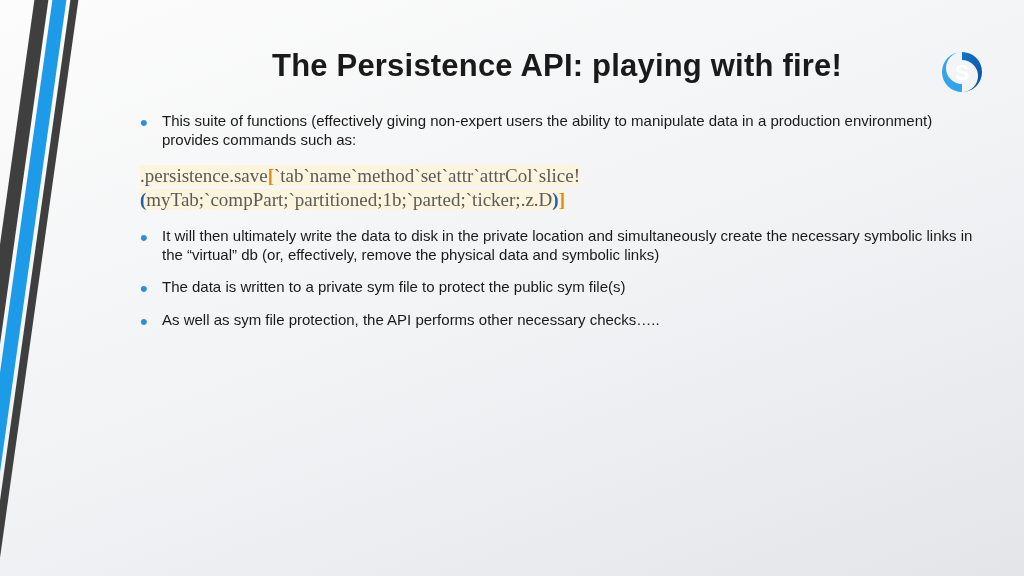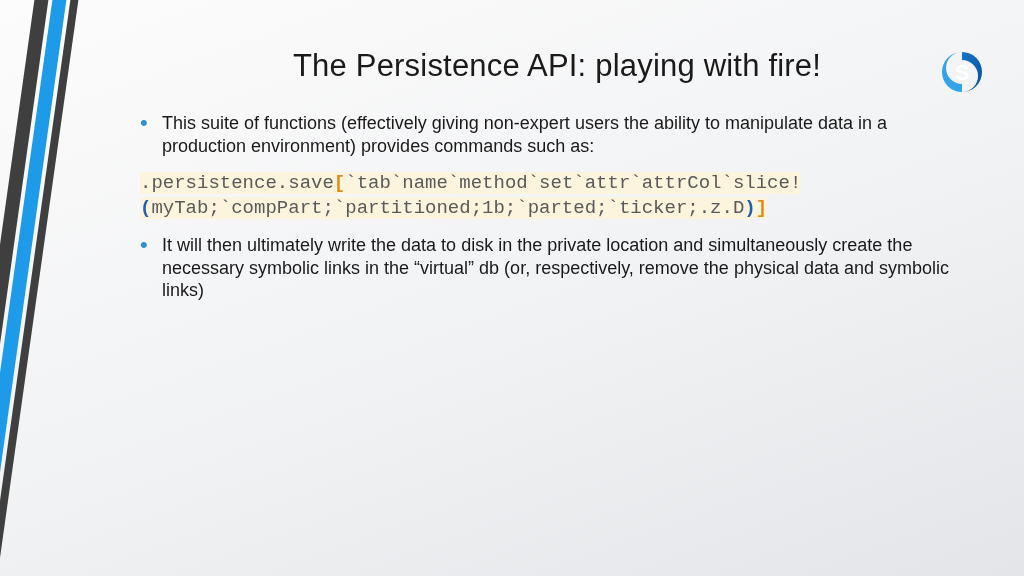--- a/index.html
+++ b/index.html
@@ -32,7 +32,7 @@
   }
   h1 {
     font-size: 31px;
-    font-weight: 400;
+    font-weight: 700;
     color: #1a1a1a;
     text-align: center;
     margin-bottom: 28px;

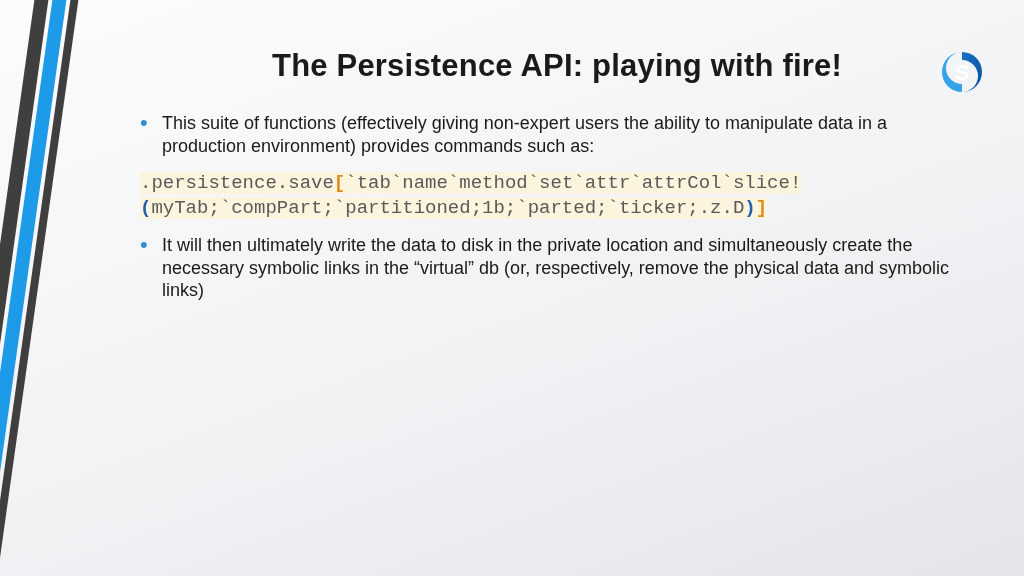--- a/index.html
+++ b/index.html
@@ -42,7 +42,7 @@
   li {
     position: relative;
     padding-left: 22px;
-    font-size: 18px;
+    font-size: 15px;
     line-height: 1.25;
     color: #1a1a1a;
     margin-bottom: 14px;

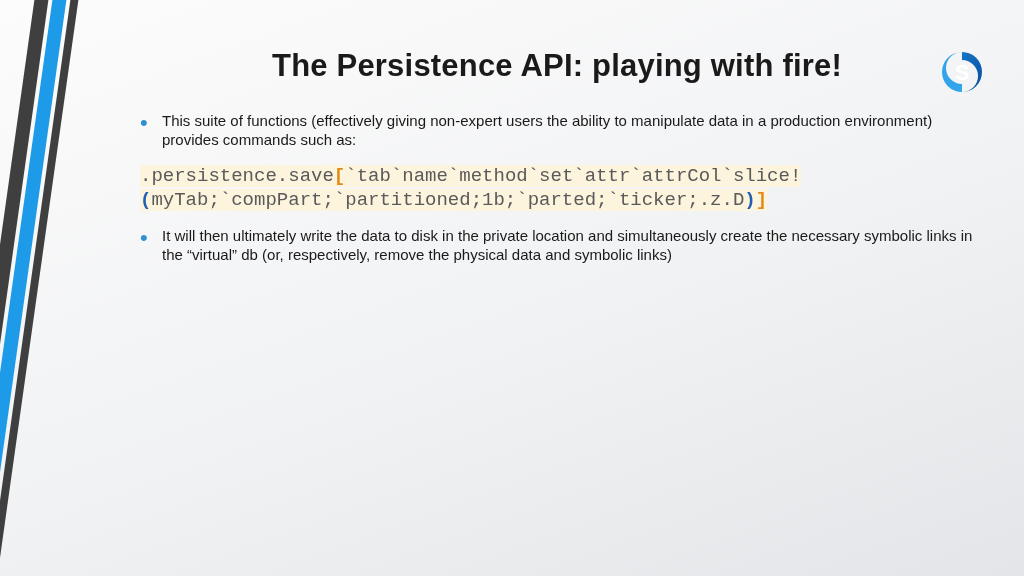--- a/index.html
+++ b/index.html
@@ -57,7 +57,7 @@
     line-height: 1.2;
   }
   .codeblock {
-    font-family: Liberation Mono, monospace;
+    font-family: Liberation Serif, serif;
     font-size: 19px;
     line-height: 1.3;
     color: #5a5a5a;

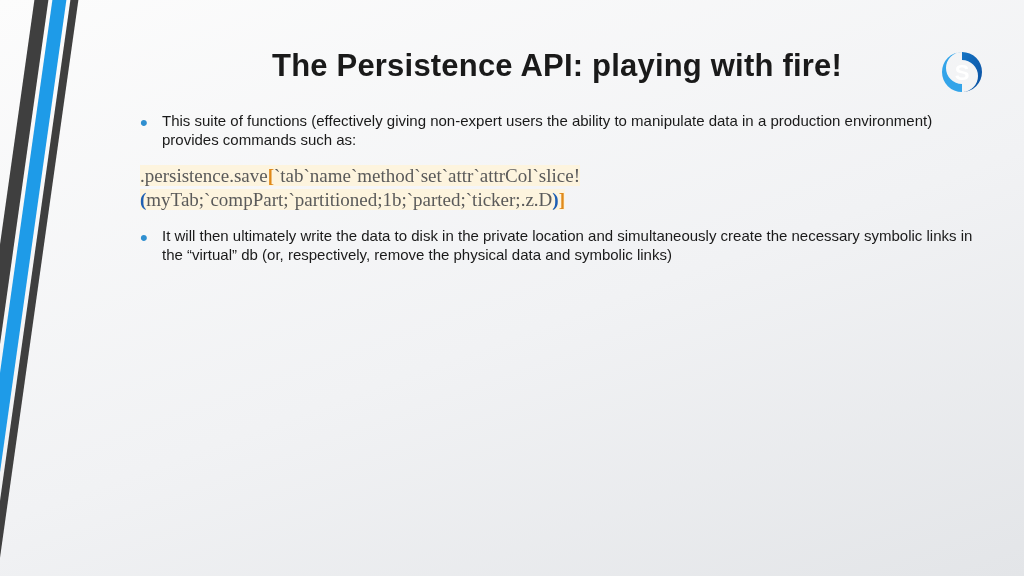--- a/index.html
+++ b/index.html
@@ -107,7 +107,7 @@
 
 
     <ul>
-      <li>It will then ultimately write the data to disk in the private location and simultaneously create the necessary symbolic links in the “virtual” db (or, respectively, remove the physical data and symbolic links)</li>
+      <li>It will then ultimately write the data to disk in the private location and simultaneously create the necessary symbolic links in the “virtual” db (or, effectively, remove the physical data and symbolic links)</li>
     </ul>
   </div>
 

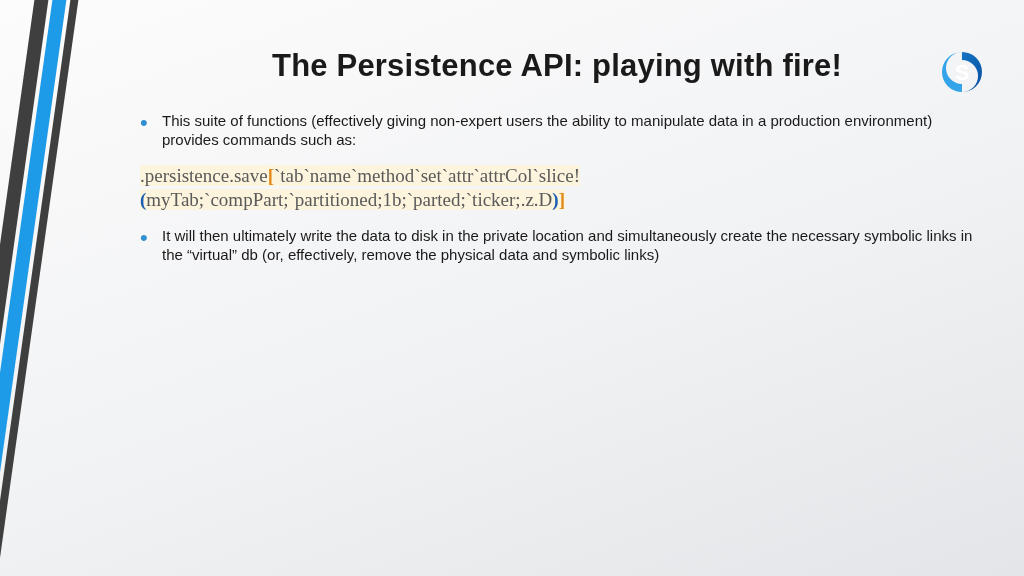--- a/index.html
+++ b/index.html
@@ -108,6 +108,7 @@
 
     <ul>
       <li>It will then ultimately write the data to disk in the private location and simultaneously create the necessary symbolic links in the “virtual” db (or, effectively, remove the physical data and symbolic links)</li>
+      <li>The data is written to a private sym file to protect the public sym file(s)</li>
     </ul>
   </div>
 

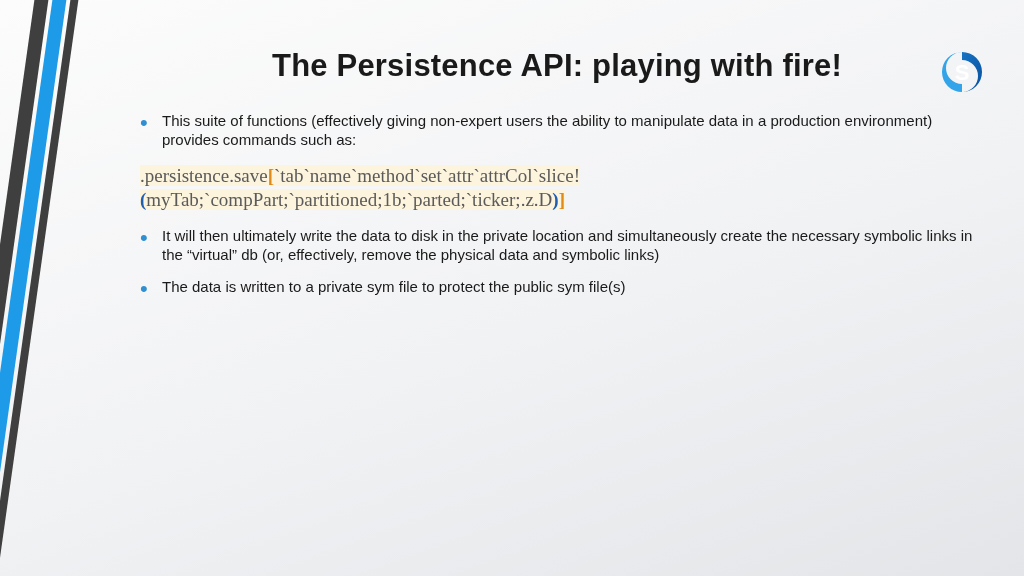--- a/index.html
+++ b/index.html
@@ -109,6 +109,7 @@
     <ul>
       <li>It will then ultimately write the data to disk in the private location and simultaneously create the necessary symbolic links in the “virtual” db (or, effectively, remove the physical data and symbolic links)</li>
       <li>The data is written to a private sym file to protect the public sym file(s)</li>
+      <li>As well as sym file protection, the API performs other necessary checks…..</li>
     </ul>
   </div>
 

